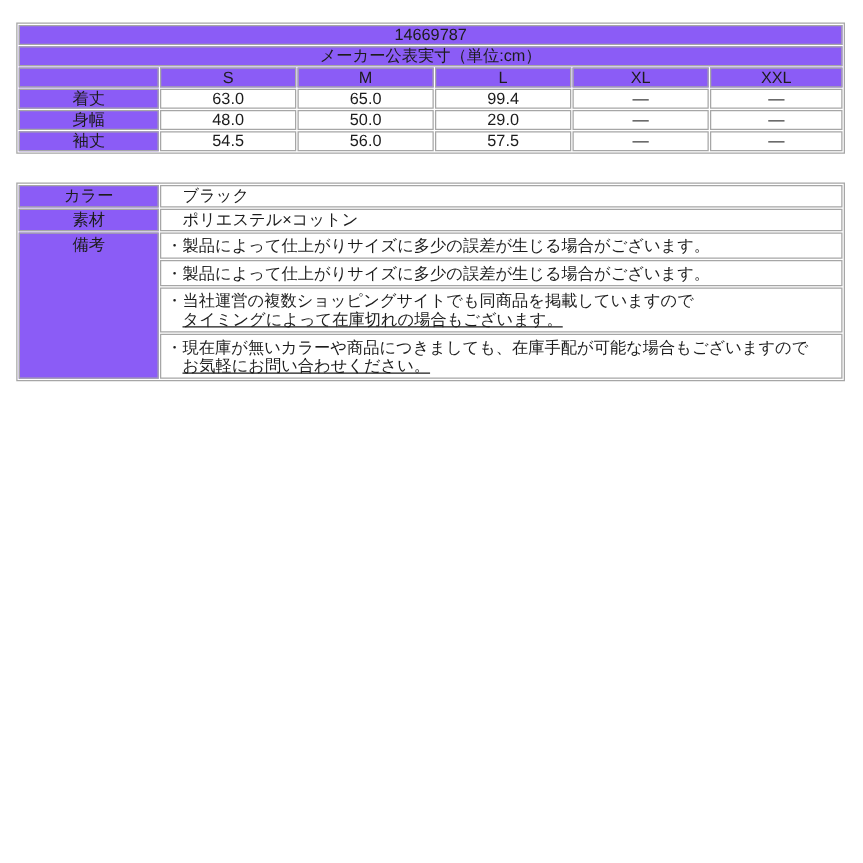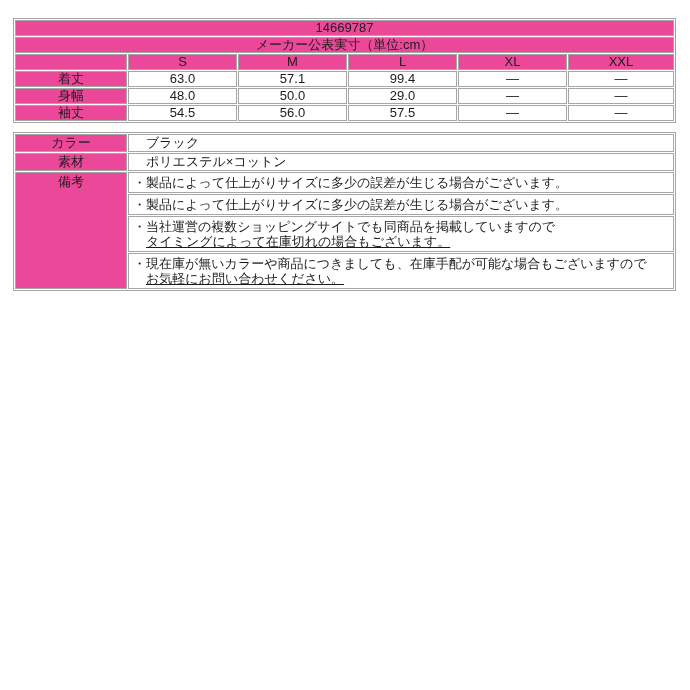--- a/index.html
+++ b/index.html
@@ -48,7 +48,7 @@
     top: 132px;
     width: 663px;
   }
-  .hdr { background: #ec4899; }
+  .hdr { background: #8b5cf6; }
   .center { text-align: center; }
   .bold { font-weight: normal; }
   .val { padding: 1px 4px 1px 17px; }

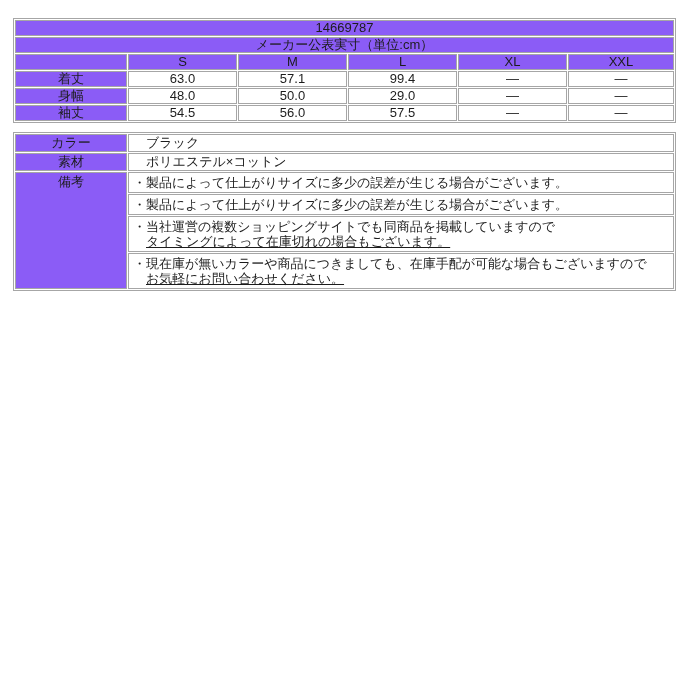--- a/index.html
+++ b/index.html
@@ -97,7 +97,7 @@
     <tr>
       <td class="hdr center bold">着丈</td>
       <td class="center">63.0</td>
-      <td class="center">57.1</td>
+      <td class="center">65.0</td>
       <td class="center">99.4</td>
       <td class="center">—</td>
       <td class="center">—</td>

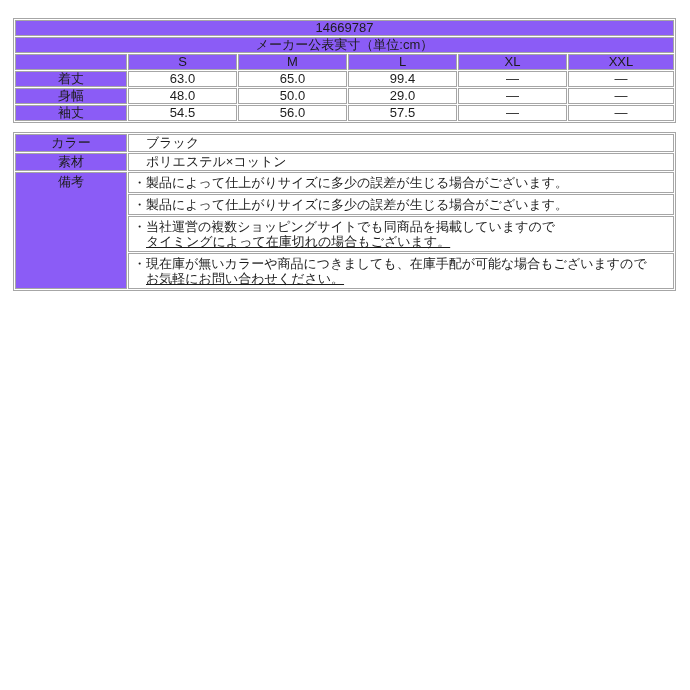--- a/index.html
+++ b/index.html
@@ -45,7 +45,7 @@
   .details-table {
     position: absolute;
     left: 13px;
-    top: 132px;
+    top: 146px;
     width: 663px;
   }
   .hdr { background: #8b5cf6; }

